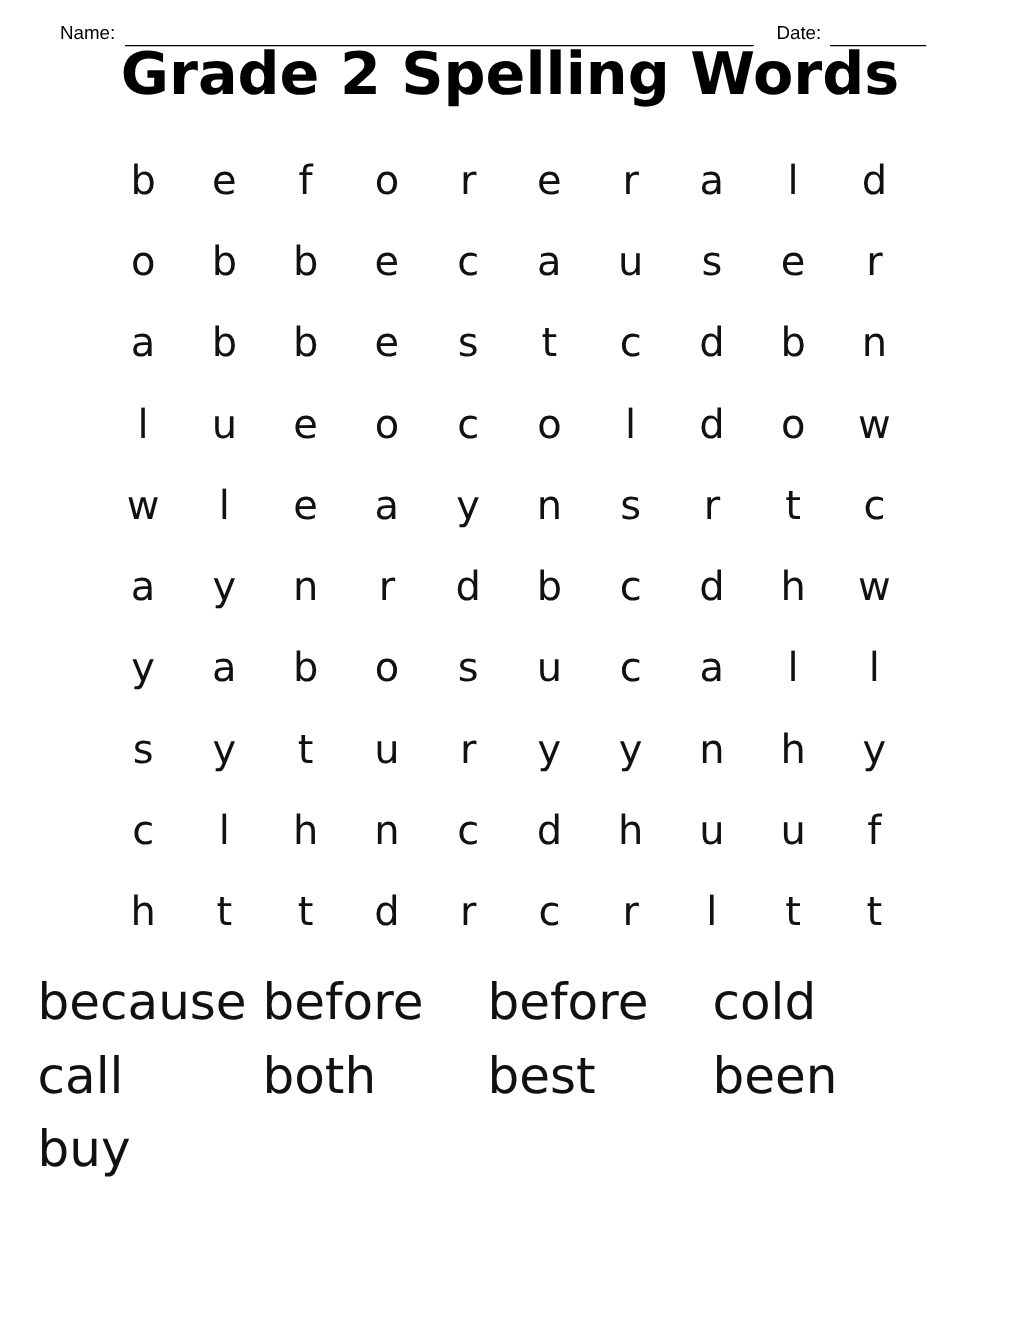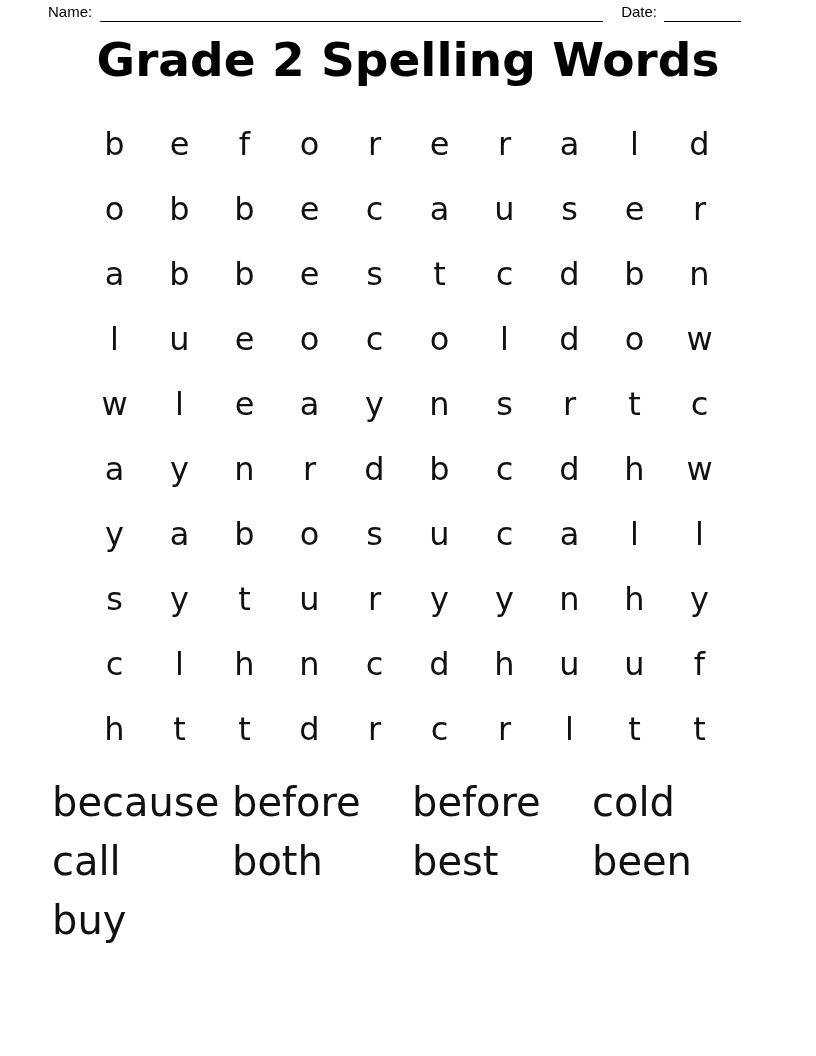--- a/index.html
+++ b/index.html
@@ -26,7 +26,7 @@
     line-height: 1.1;
     color: #000;
   }
-  .topline .label { white-space: nowrap; padding-bottom: 1px; }
+  .topline .label { white-space: nowrap; padding-bottom: 1px; margin-top: 15px; }
   .fill-line {
     border-bottom: 1.5px solid #000;
     height: 16px;

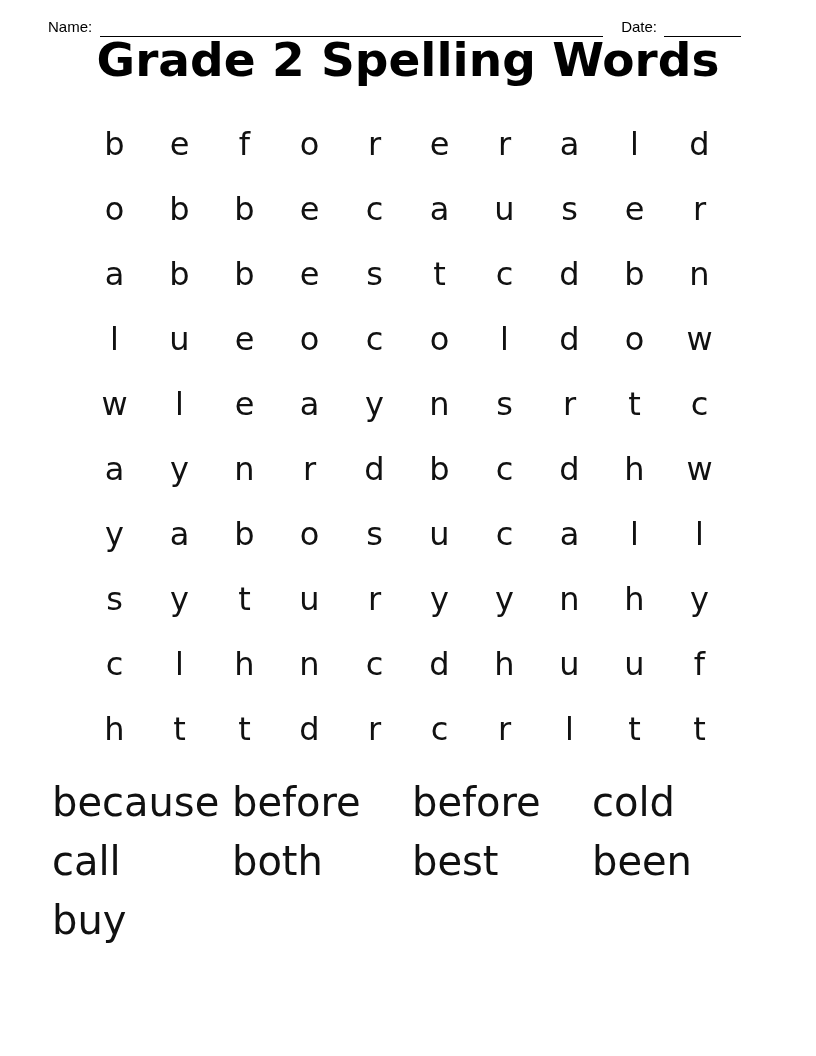--- a/index.html
+++ b/index.html
@@ -65,7 +65,7 @@
   
   .word-list {
     position: absolute;
-    left: 52px;
+    left: 30px;
     top: 772px;
     display: grid;
     grid-template-columns: repeat(4, 180px);

